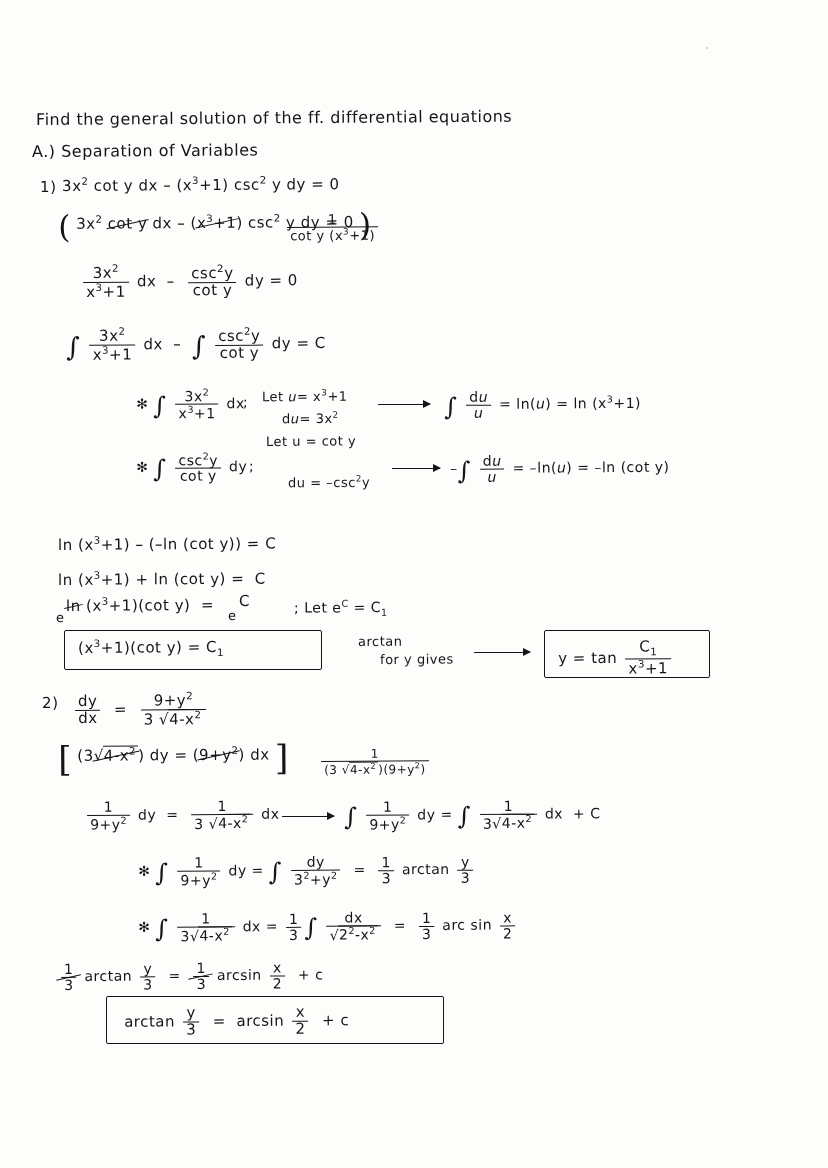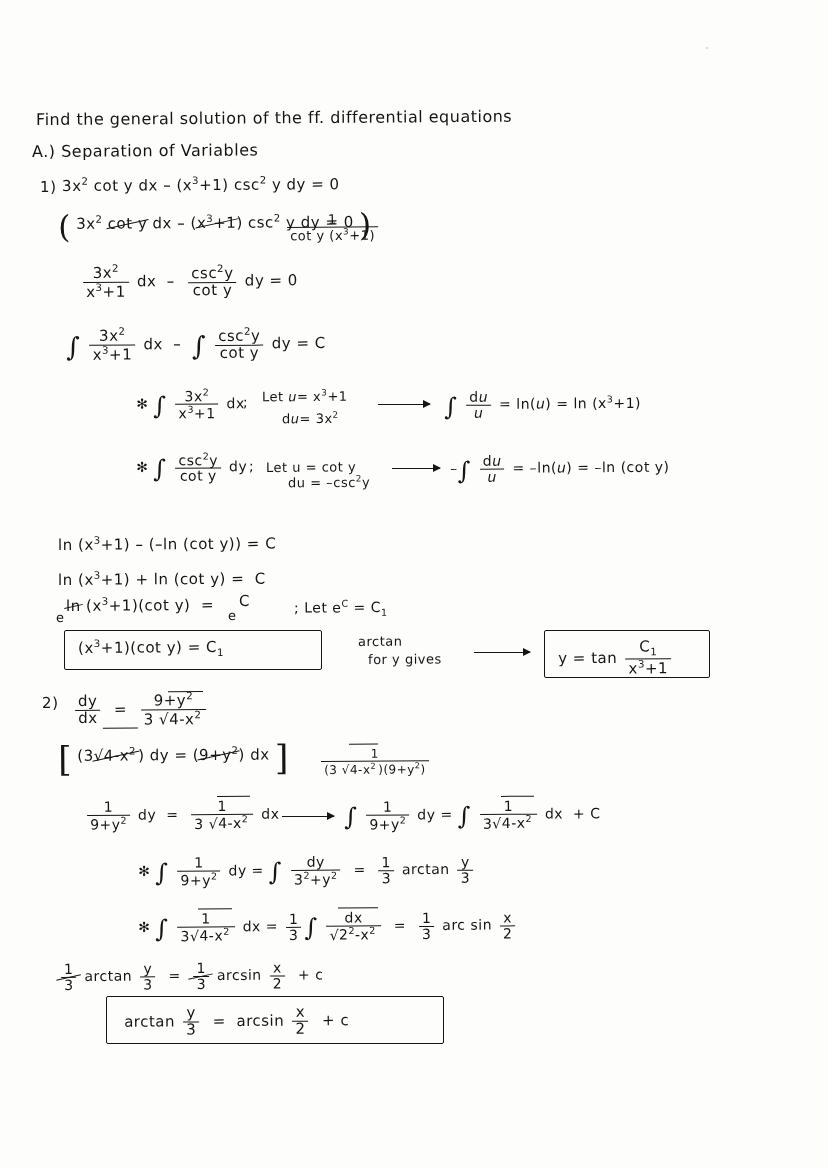--- a/index.html
+++ b/index.html
@@ -206,7 +206,7 @@
     dy
   </div>
   <div class="hand hw t14" style="left:249px; top:458px;">;</div>
-  <div class="hand hw t13" style="left:266px; top:460px;">
+  <div class="hand hw t13" style="left:266px; top:434px;">
     Let u = cot y
   </div>
   <div class="hand hw t13" style="left:288px; top:474px;">

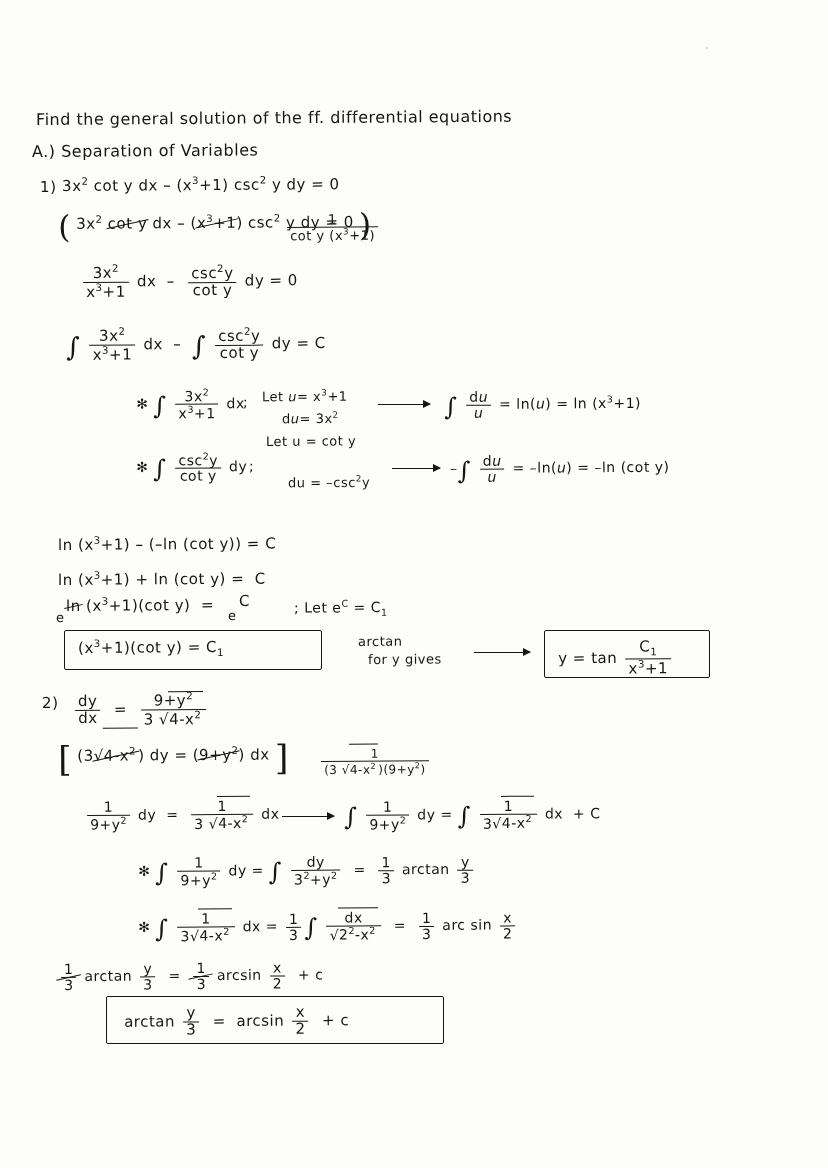--- a/index.html
+++ b/index.html
@@ -246,7 +246,7 @@
   </div>
 
   <div class="hand hw t13" style="left:358px; top:634px;">arctan</div>
-  <div class="hand hw t13" style="left:368px; top:652px;">for y gives</div>
+  <div class="hand hw t13" style="left:380px; top:652px;">for y gives</div>
   <div class="arrow" style="left:474px; top:652px; width:56px;"></div>
 
   <div class="boxed" style="left:544px; top:630px; width:164px; height:46px;"></div>

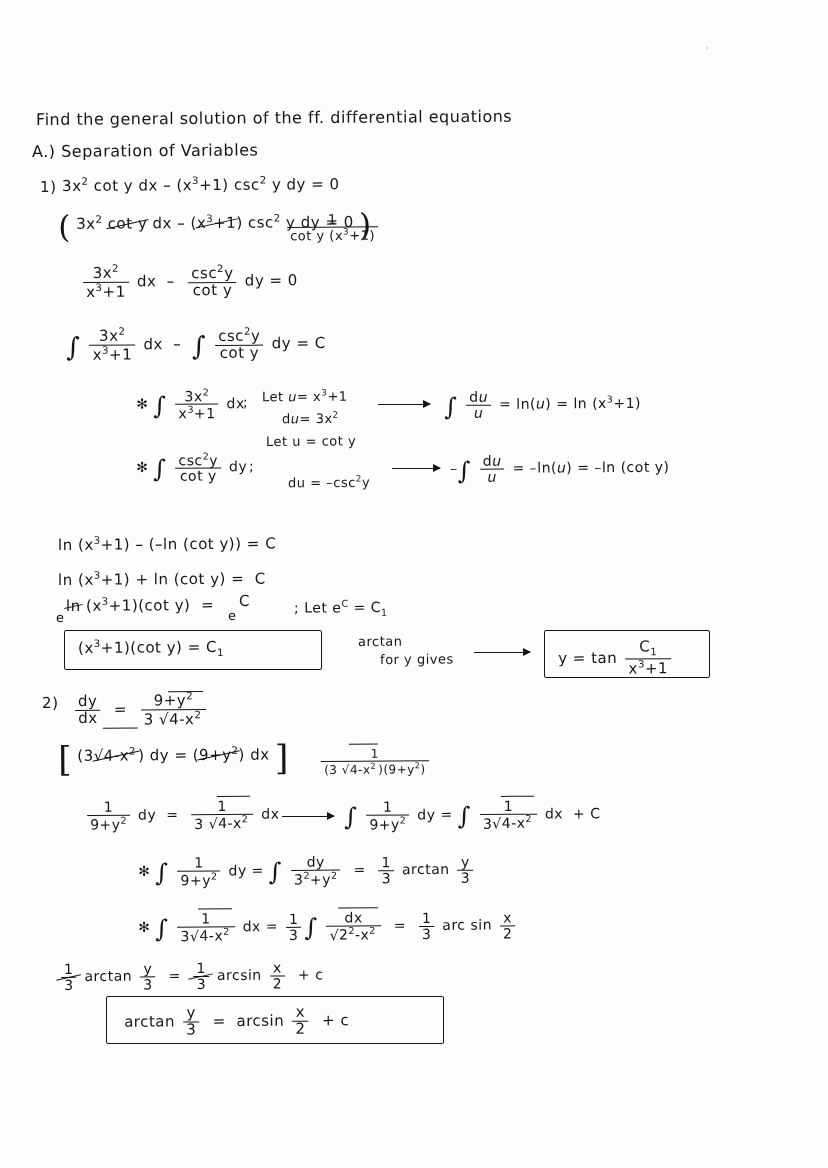--- a/index.html
+++ b/index.html
@@ -60,7 +60,7 @@
   }
   .rad {
     border-top: 1.3px solid #151515;
-    padding: 18px 2px 0 1px;
+    padding: 0 2px 0 1px;
     margin-left: -1px;
   }
   .paren-big {

